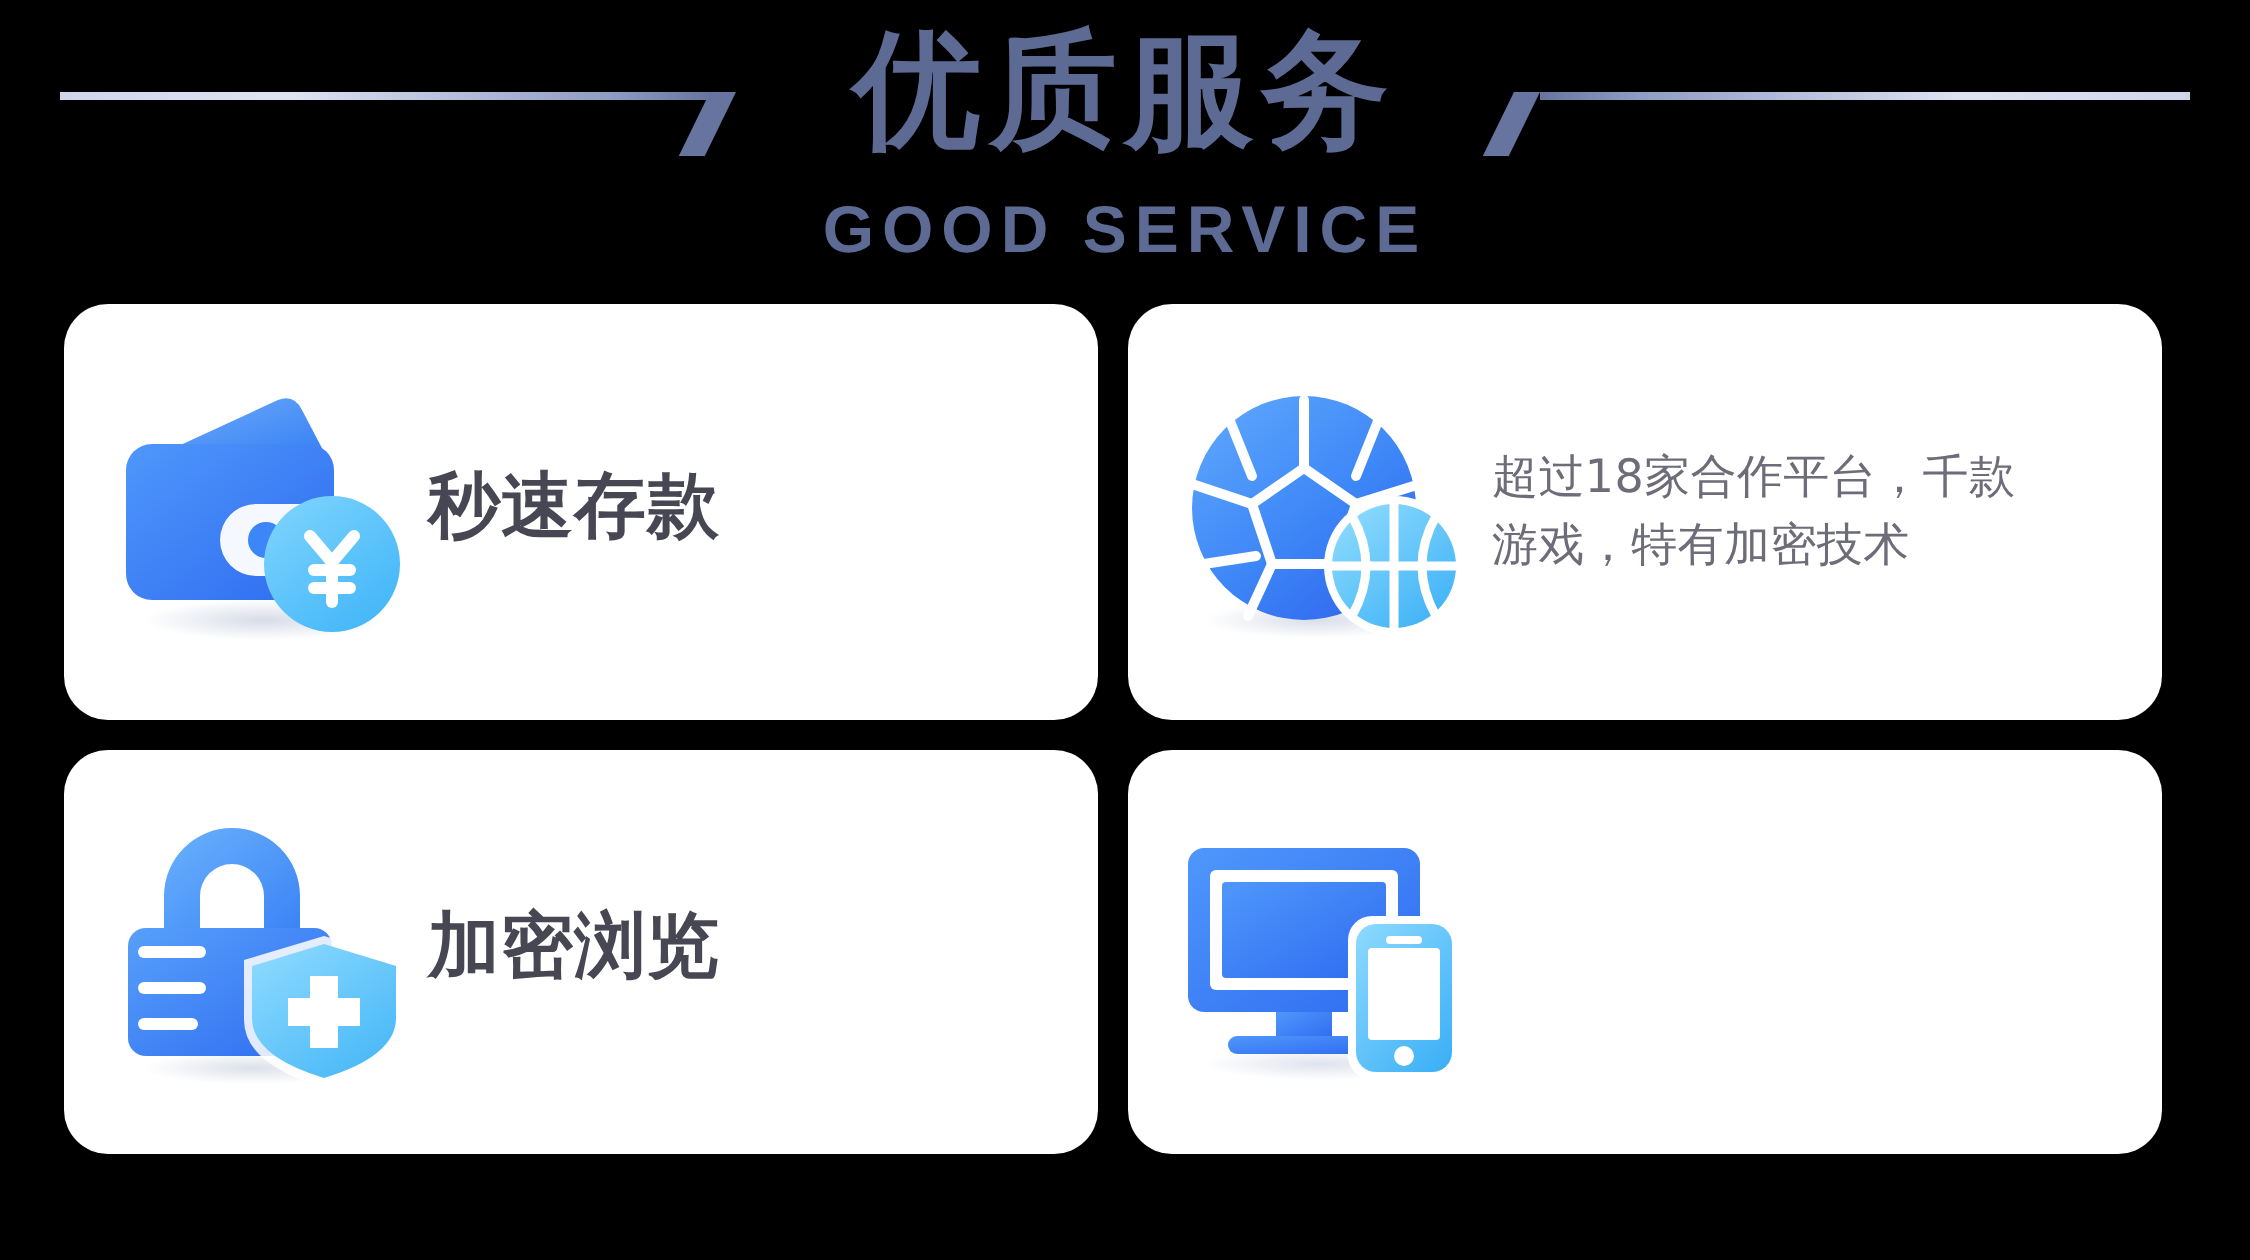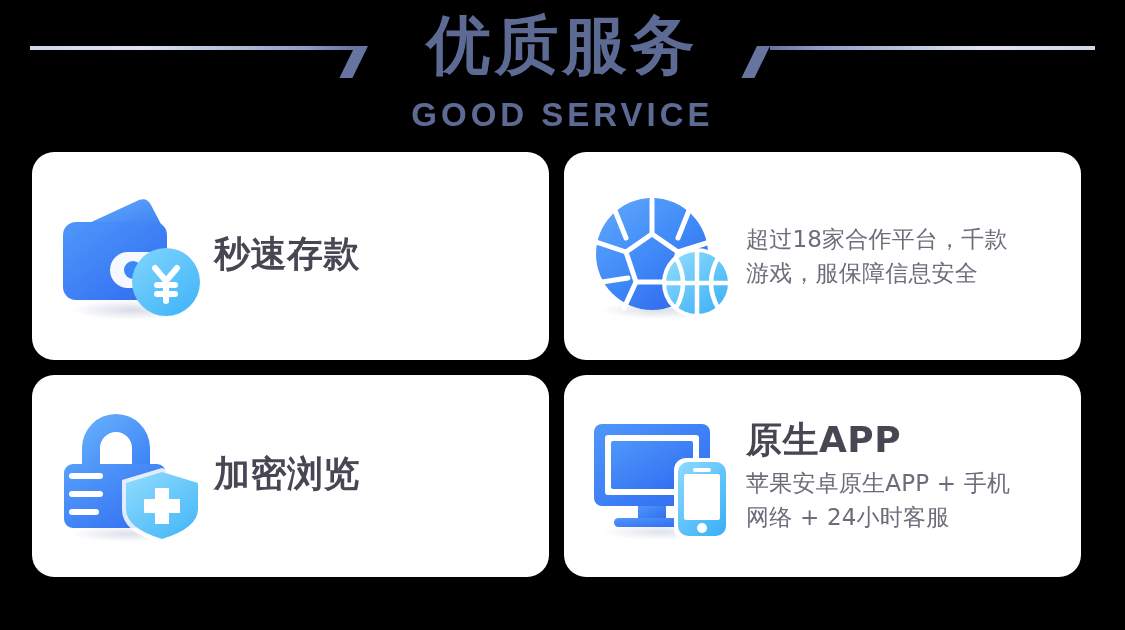--- a/index.html
+++ b/index.html
@@ -253,7 +253,7 @@
     </div>
     <div class="card-text">
       <div class="card-desc">超过18家合作平台，千款
-游戏，服保障信息安全</div>
+游戏，特有加密技术</div>
     </div>
   </div>
 

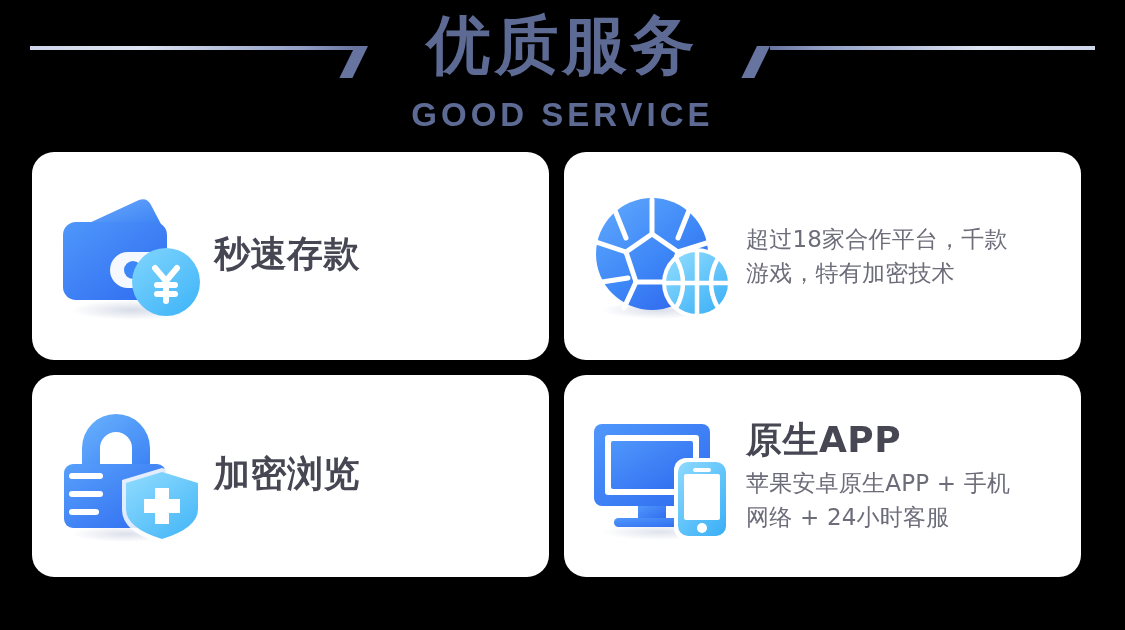--- a/index.html
+++ b/index.html
@@ -326,11 +326,6 @@
         <circle cx="116" cy="122" r="5" fill="#ffffff"></circle>
       </svg>
     </div>
-    <div class="card-text">
-      <div class="card-title">原生APP</div>
-      <div class="card-desc">苹果安卓原生APP + 手机
-网络 + 24小时客服</div>
-    </div>
   </div>
 
 </div>

